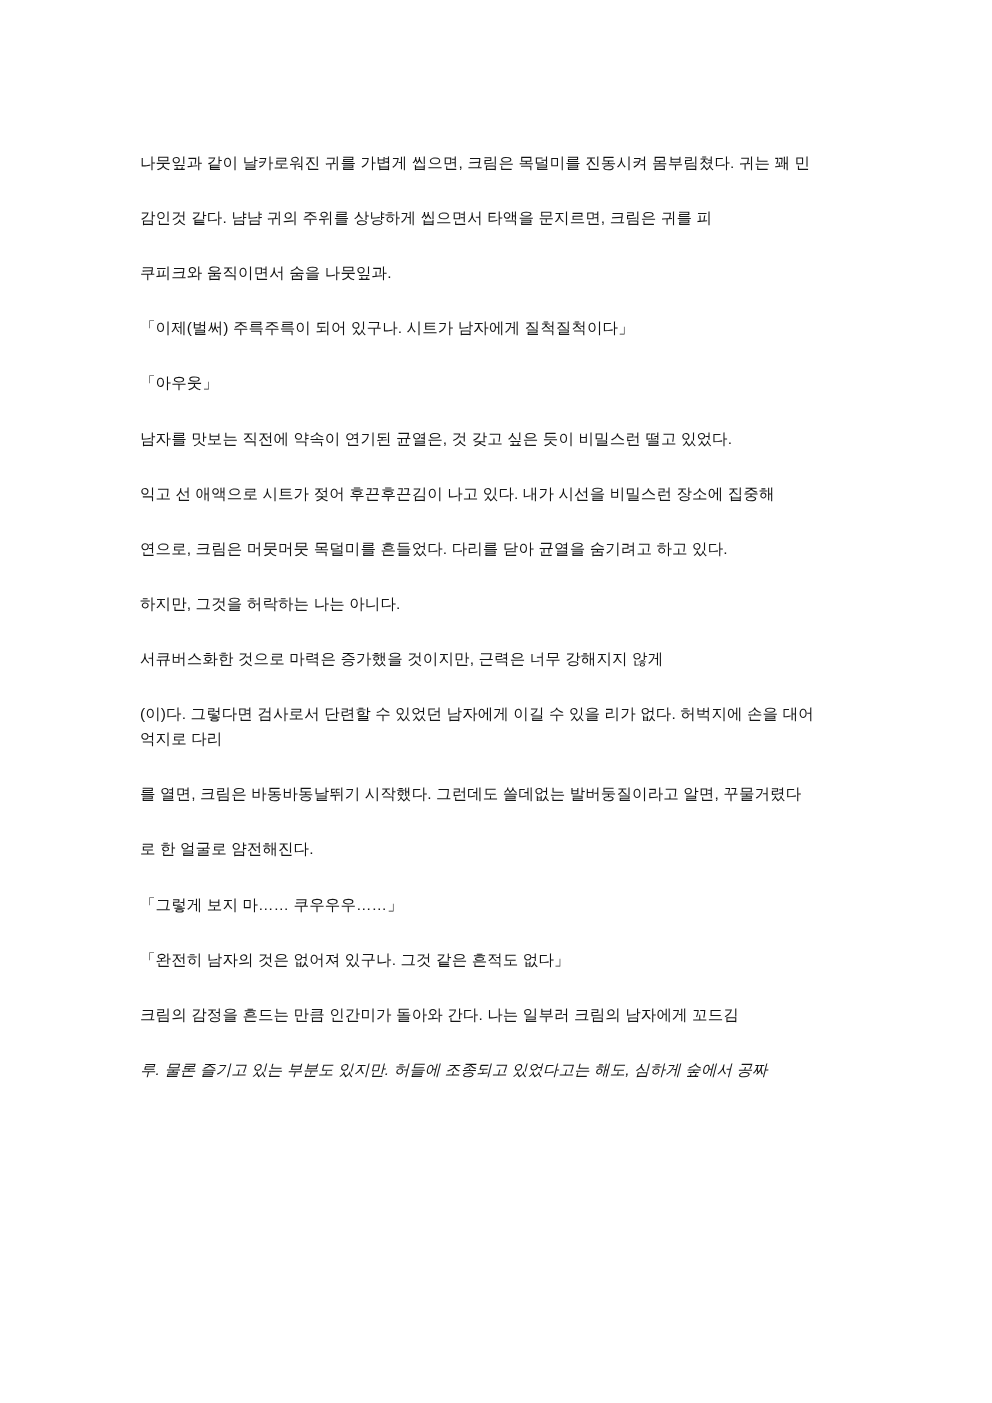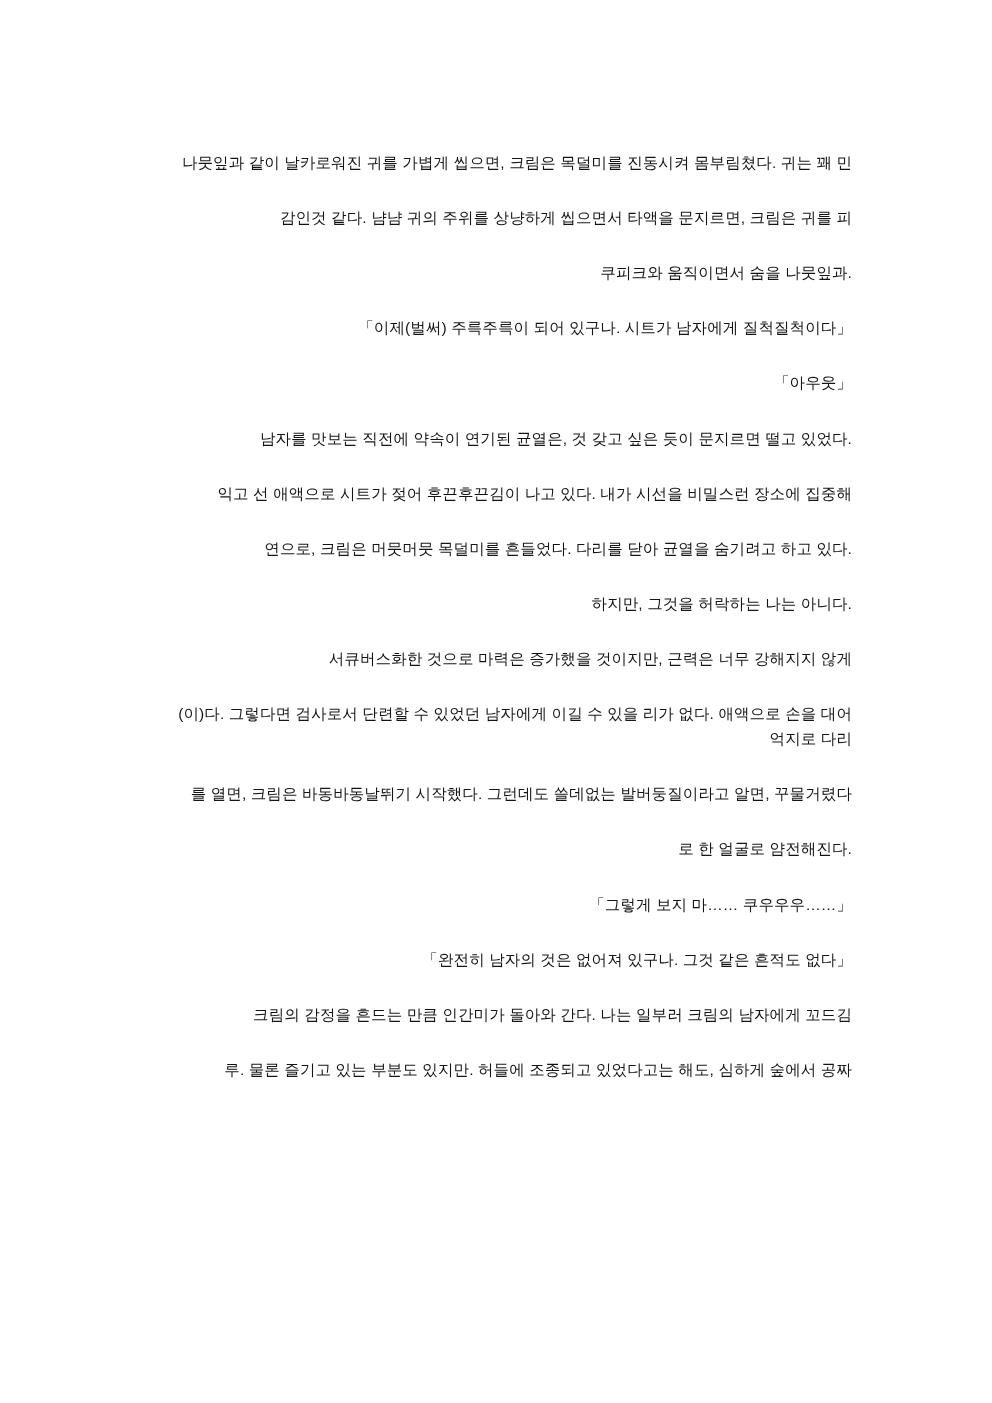--- a/index.html
+++ b/index.html
@@ -29,7 +29,7 @@
     letter-spacing: 0.1px;
     color: #141414;
     margin: 0 0 30px 0;
-    text-align: right;
+    text-align: left;
     word-break: keep-all;
   }
   .para:last-child {

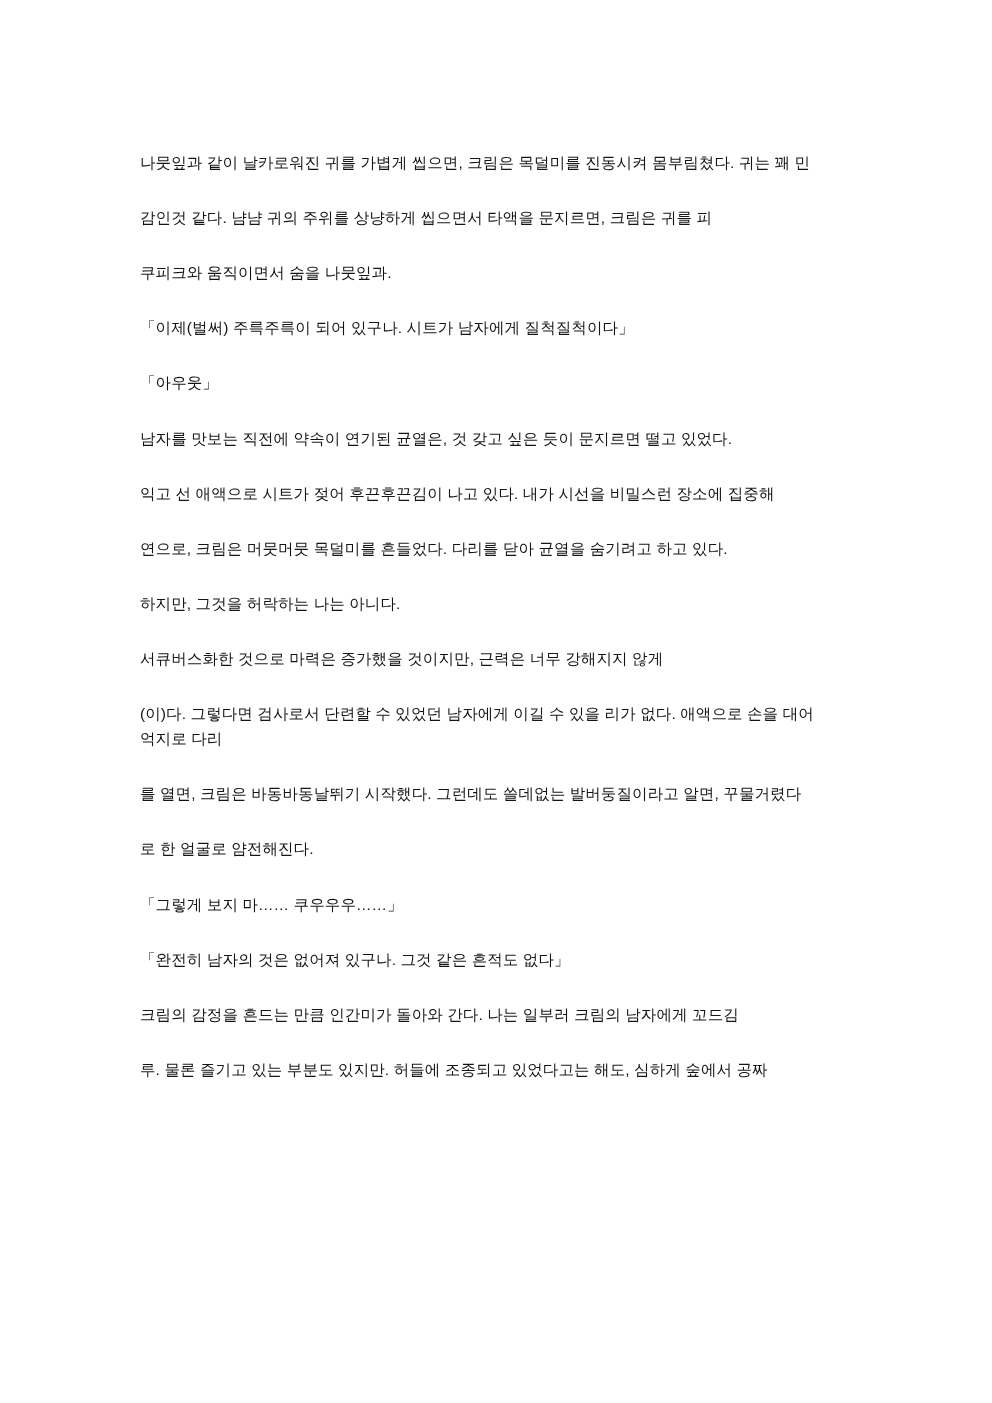--- a/index.html
+++ b/index.html
@@ -46,7 +46,7 @@
     <p class="para">쿠피크와 움직이면서 숨을 나뭇잎과.</p>
     <p class="para">「이제(벌써) 주륵주륵이 되어 있구나. 시트가 남자에게 질척질척이다」</p>
     <p class="para">「아우웃」</p>
-    <p class="para">남자를 맛보는 직전에 약속이 연기된 균열은, 것 갖고 싶은 듯이 문지르면 떨고 있었다.</p>
+    <p class="para">남자를 맛보는 직전에 약속이 연기된 균열은, 것 갖고 싶은 듯이 비밀스런 떨고 있었다.</p>
     <p class="para">익고 선 애액으로 시트가 젖어 후끈후끈김이 나고 있다. 내가 시선을 비밀스런 장소에 집중해</p>
     <p class="para">연으로, 크림은 머뭇머뭇 목덜미를 흔들었다. 다리를 닫아 균열을 숨기려고 하고 있다.</p>
     <p class="para">하지만, 그것을 허락하는 나는 아니다.</p>

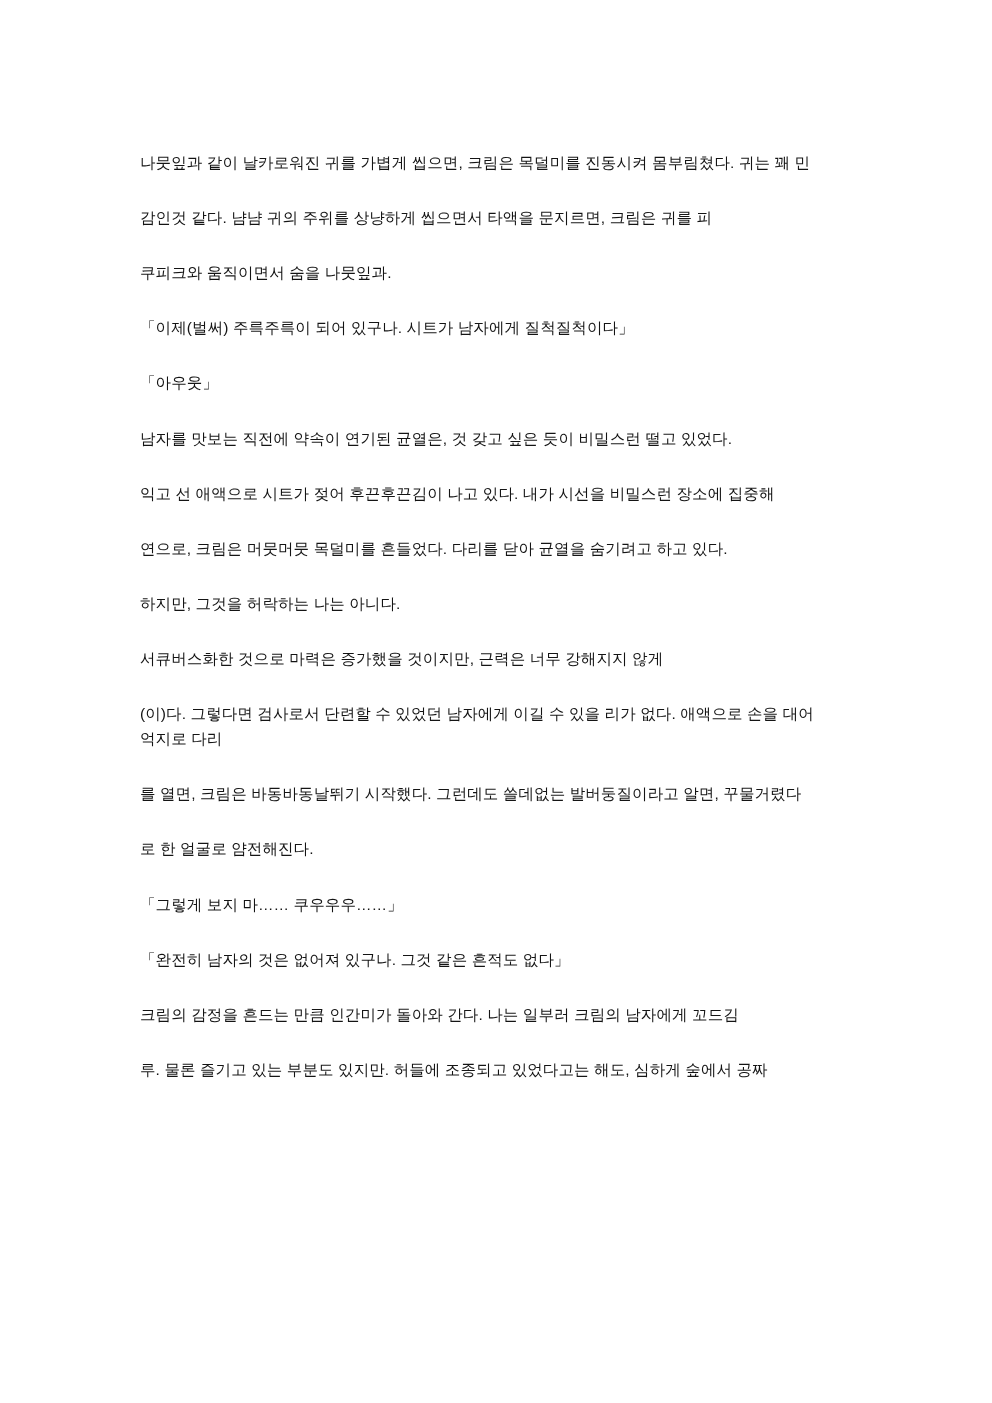--- a/index.html
+++ b/index.html
@@ -51,7 +51,7 @@
     <p class="para">연으로, 크림은 머뭇머뭇 목덜미를 흔들었다. 다리를 닫아 균열을 숨기려고 하고 있다.</p>
     <p class="para">하지만, 그것을 허락하는 나는 아니다.</p>
     <p class="para">서큐버스화한 것으로 마력은 증가했을 것이지만, 근력은 너무 강해지지 않게</p>
-    <p class="para">(이)다. 그렇다면 검사로서 단련할 수 있었던 남자에게 이길 수 있을 리가 없다. 애액으로 손을 대어 억지로 다리</p>
+    <p class="para">(이)다. 그렇다면 검사로서 단련할 수 있었던 남자에게 이길 수 있을 리가 없다. 허벅지에 손을 대어 억지로 다리</p>
     <p class="para">를 열면, 크림은 바동바동날뛰기 시작했다. 그런데도 쓸데없는 발버둥질이라고 알면, 꾸물거렸다</p>
     <p class="para">로 한 얼굴로 얌전해진다.</p>
     <p class="para">「그렇게 보지 마…… 쿠우우우……」</p>

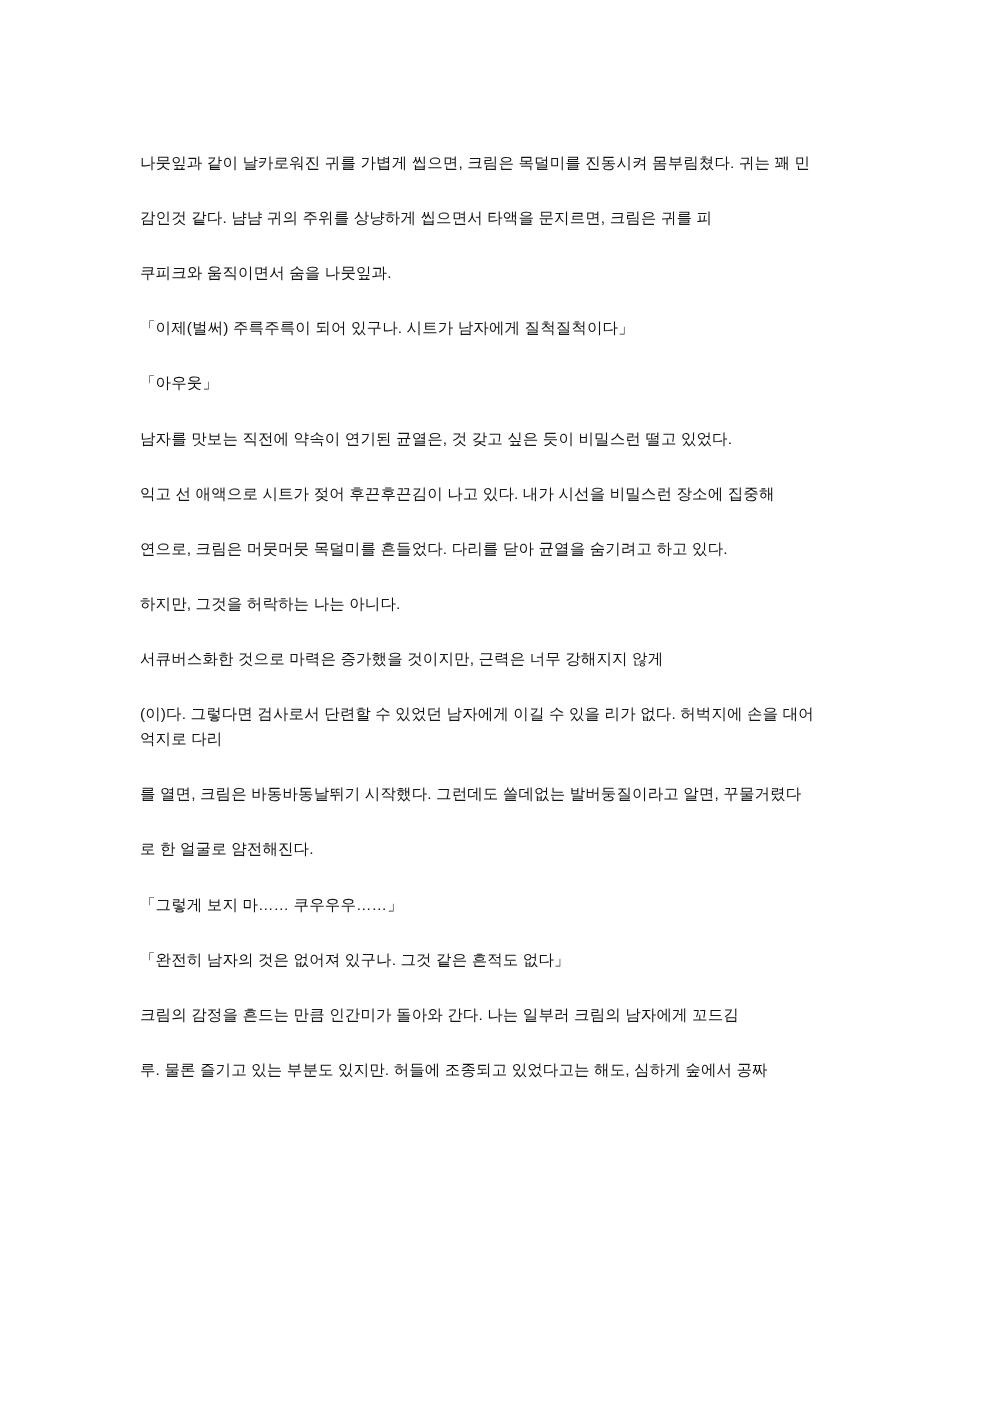--- a/index.html
+++ b/index.html
@@ -34,6 +34,7 @@
   }
   .para:last-child {
     margin-bottom: 2px;
+    font-style: italic;
   }
 </style>
 </head>

